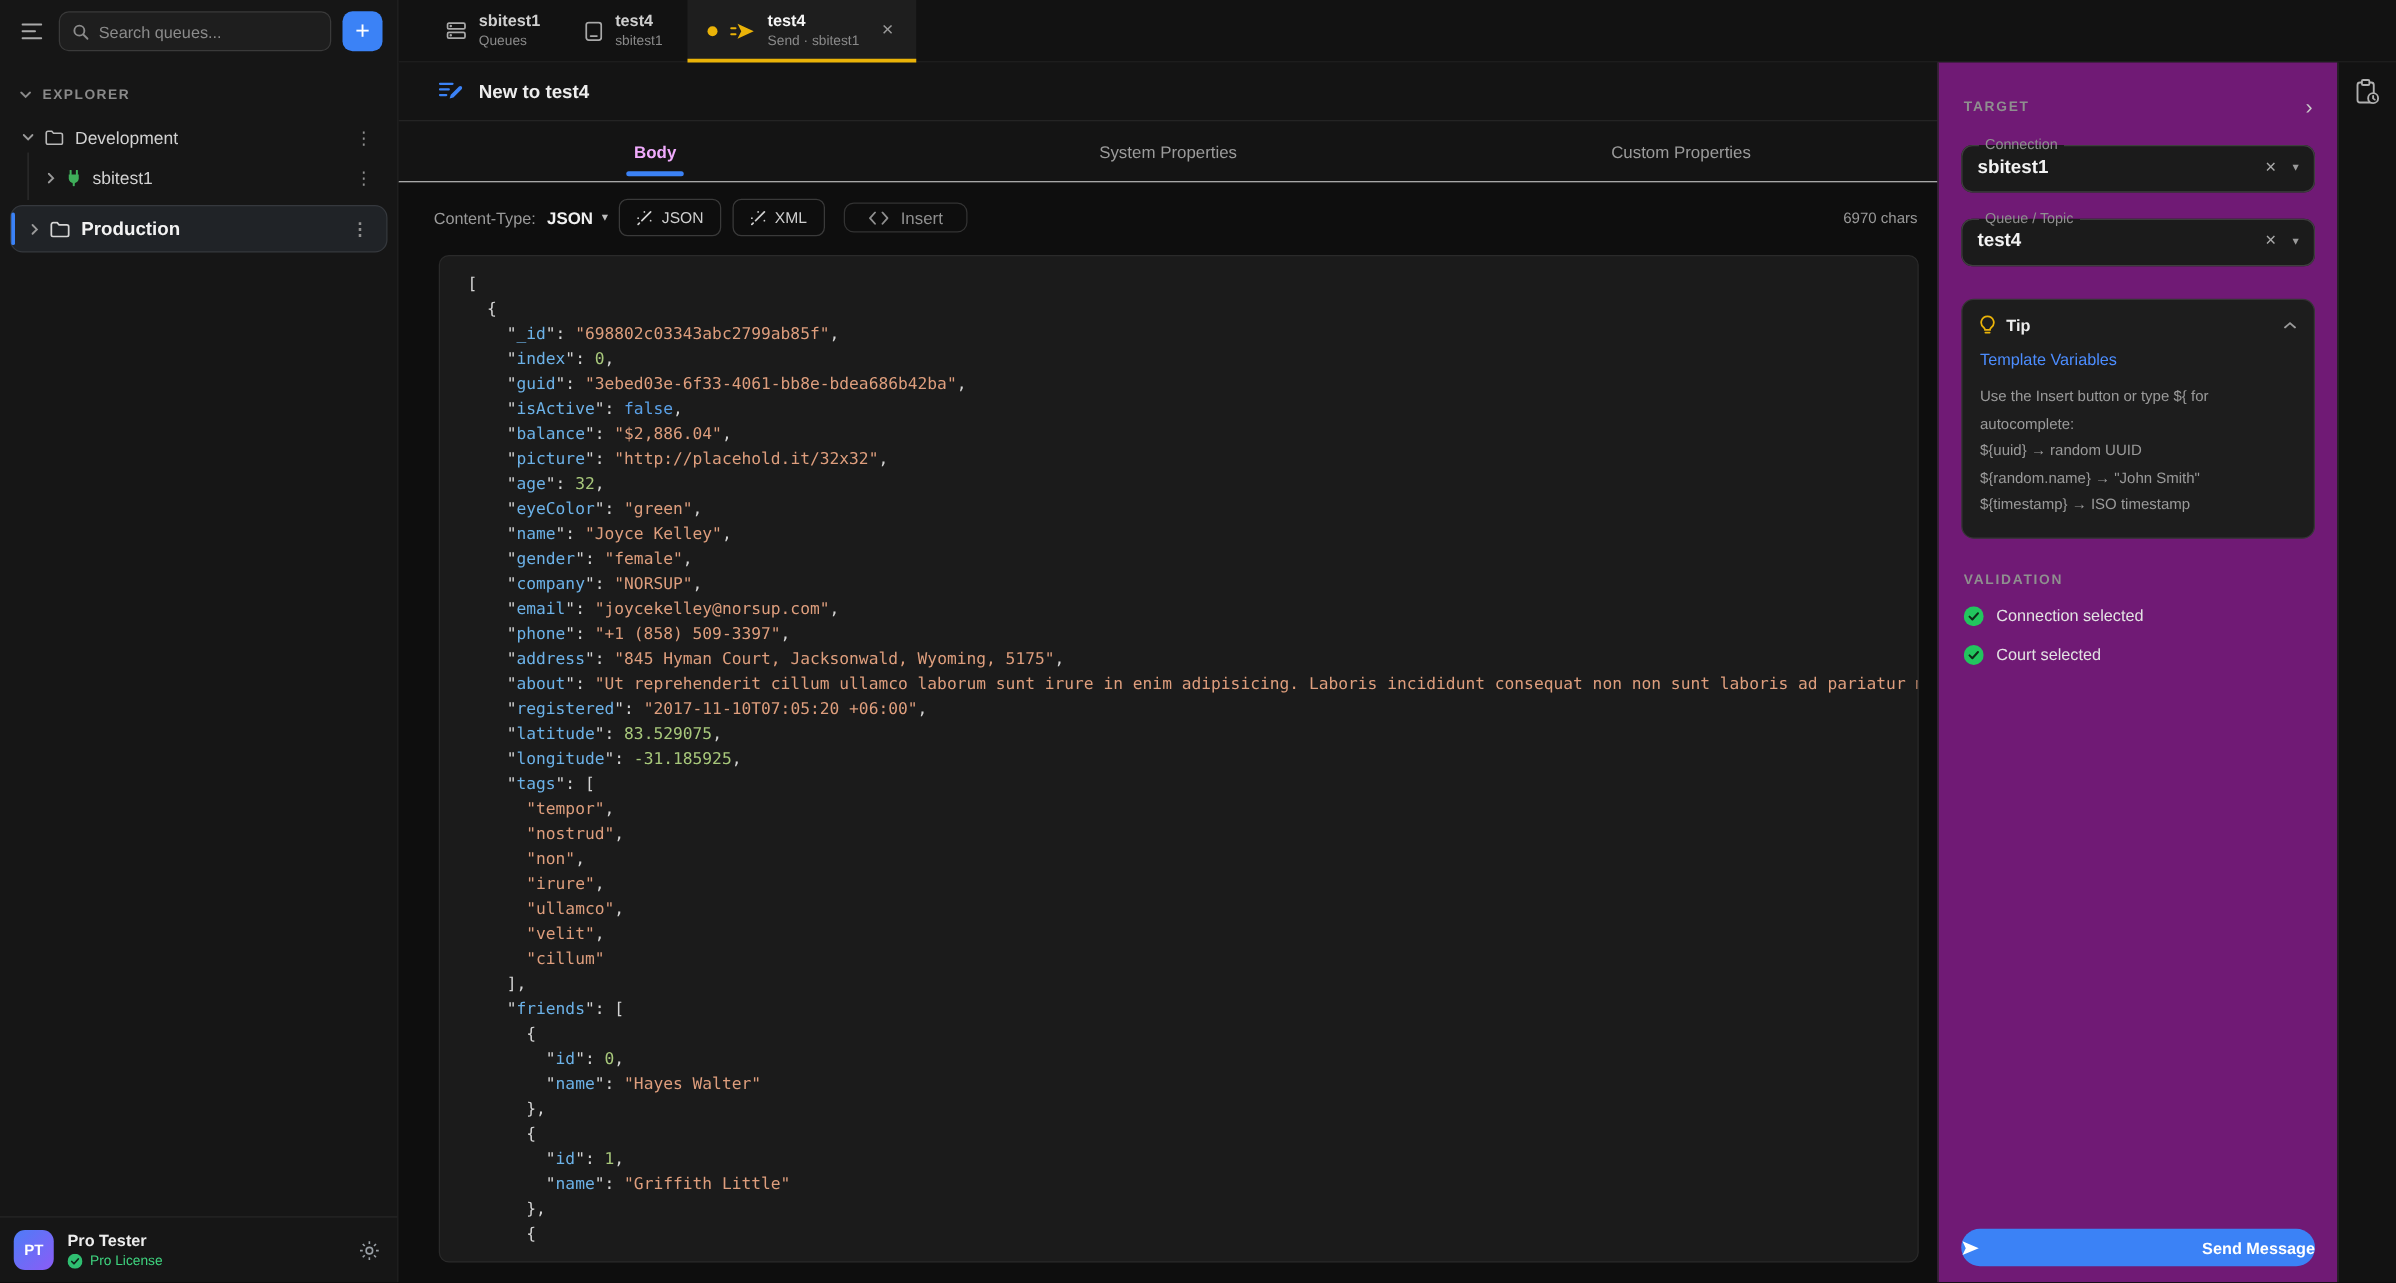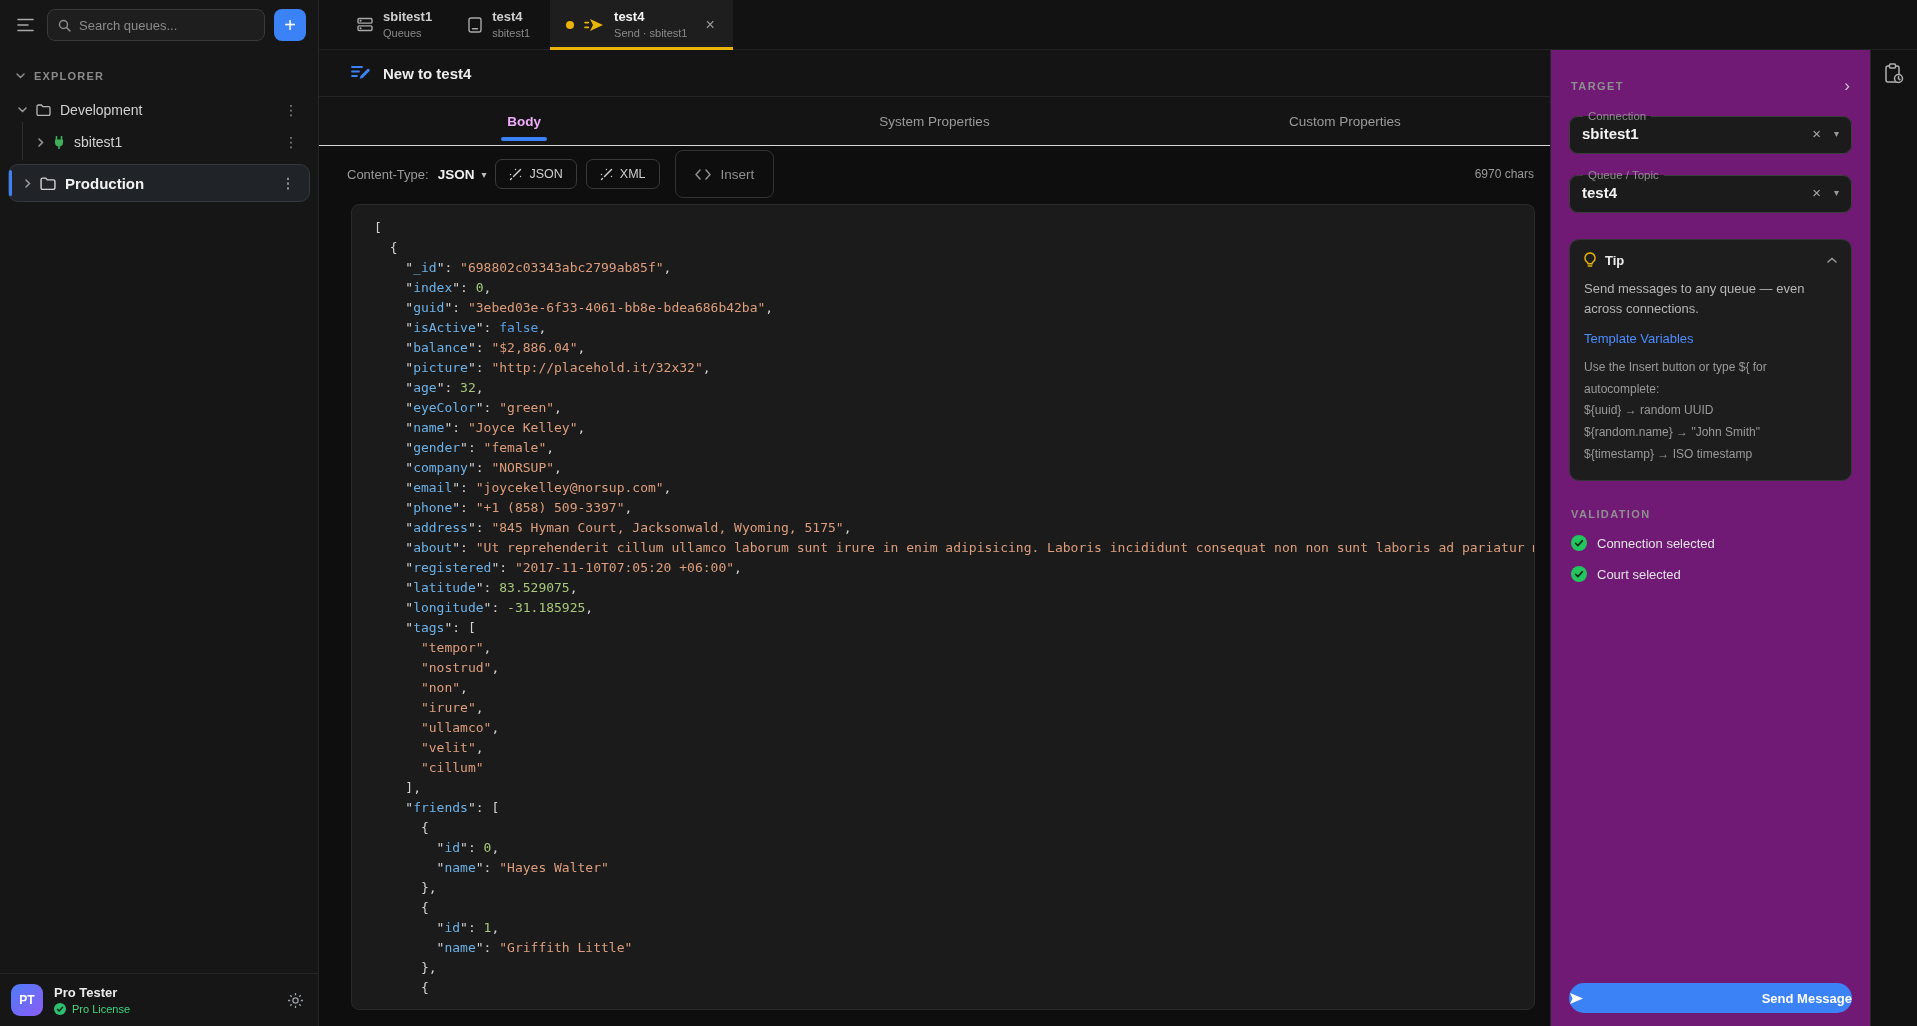--- a/index.html
+++ b/index.html
@@ -62,7 +62,7 @@
   .ct-value { font-size:13.5px; color:#f0f0f0; font-weight:700; }
   .caret { color:#bdbdbd; font-size:10px; }
   .fmt-btn { height:30px; border:1px solid #3a3a3a; border-radius:7px; background:transparent; color:#cfcfcf; font-size:12.5px; display:flex; align-items:center; gap:7px; padding:0 13px; margin-left:9px; cursor:pointer; }
-  .insert-btn { height:48px; border:1px solid #333; border-radius:8px; background:transparent; color:#8f8f8f; font-size:13.5px; display:flex; align-items:center; gap:10px; padding:0 19px; margin-left:15px; cursor:pointer; }
+  .insert-btn { height:24px; border:1px solid #333; border-radius:8px; background:transparent; color:#8f8f8f; font-size:13.5px; display:flex; align-items:center; gap:10px; padding:0 19px; margin-left:15px; cursor:pointer; }
   .chars { margin-left:auto; font-size:12px; color:#9a9a9a; }
   .editor { flex:1; margin:2px 15px 16px 32px; background:#1b1b1b; border:1px solid #2a2a2a; border-radius:8px; overflow:hidden; min-height:0; }
   pre.code { margin:0; height:100%; padding:13px 6px 12px 22px; font-family:"DejaVu Sans Mono", monospace; font-size:13px; line-height:20px; white-space:pre; overflow:hidden; }

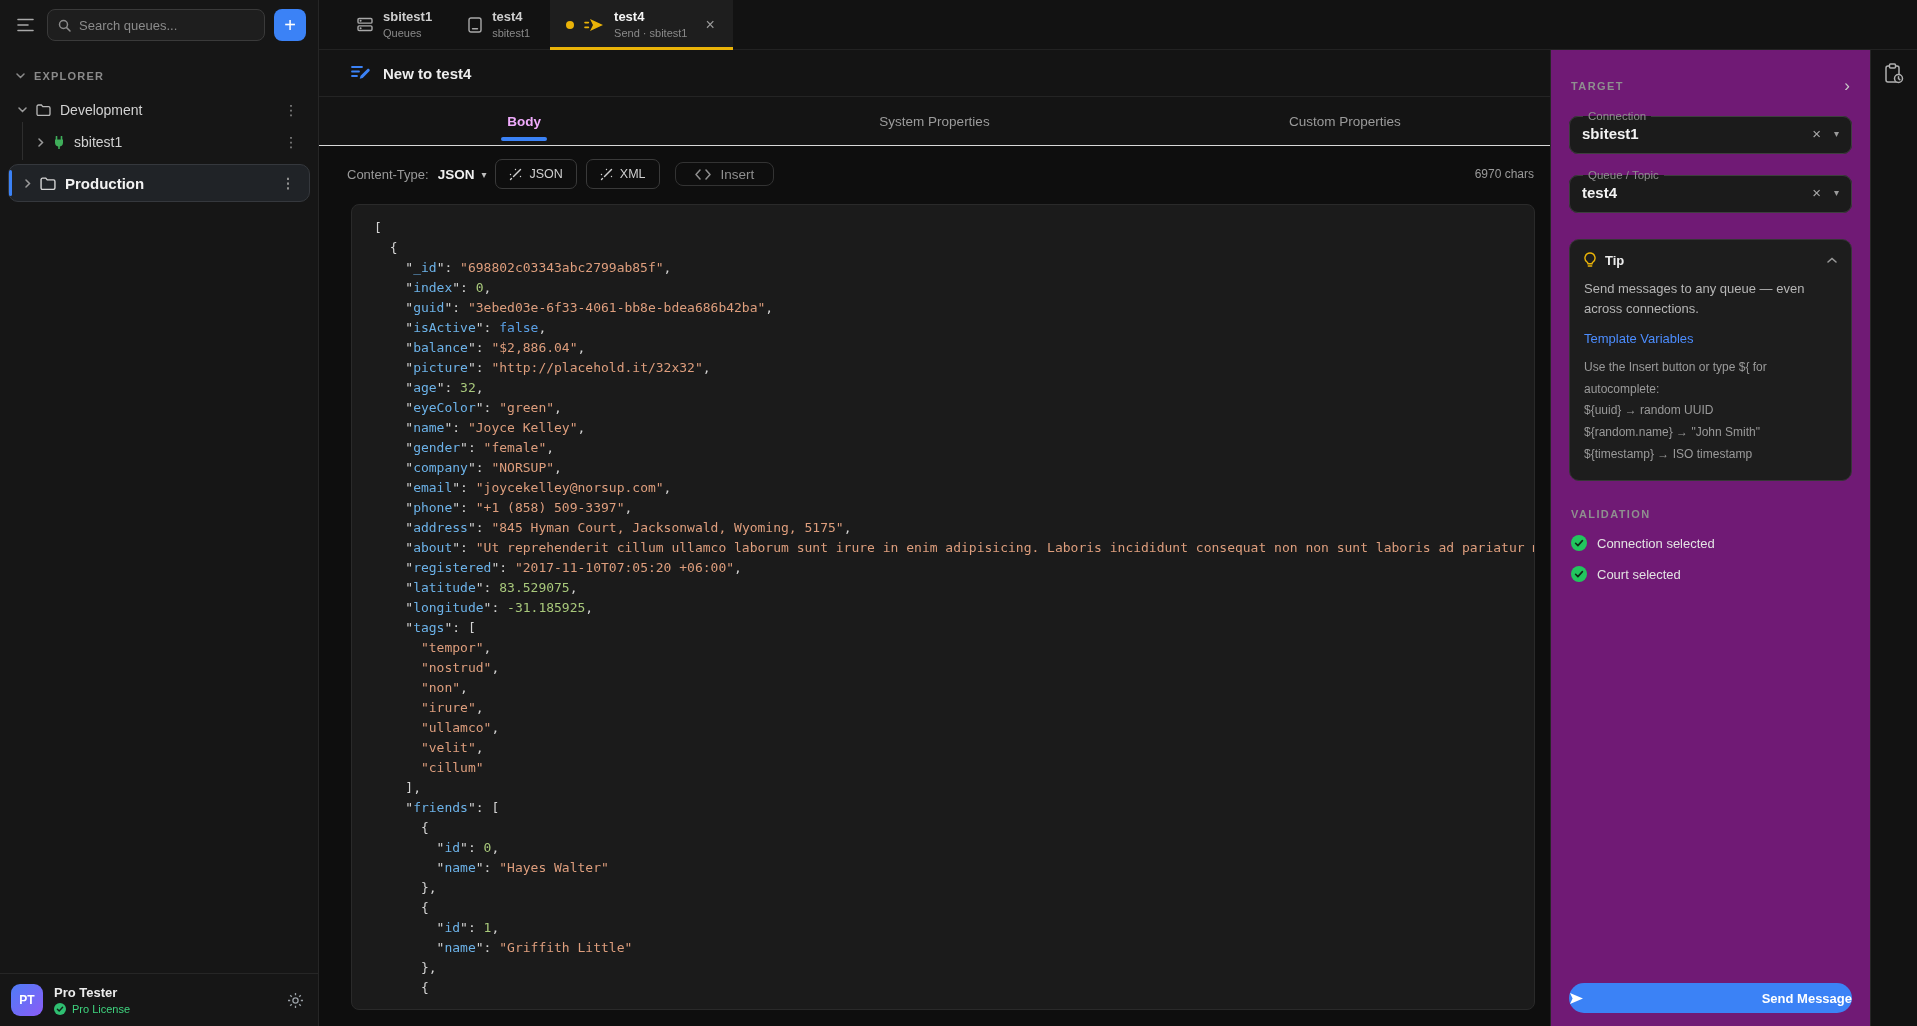--- a/index.html
+++ b/index.html
@@ -392,7 +392,6 @@
                 </svg>
             </span>
           </div>
-          <div class="tip-body">Send messages to any queue — even across connections.</div>
           <a class="tip-link">Template Variables</a>
           <div class="tip-hints">
             <div>Use the Insert button or type ${ for autocomplete:</div>

